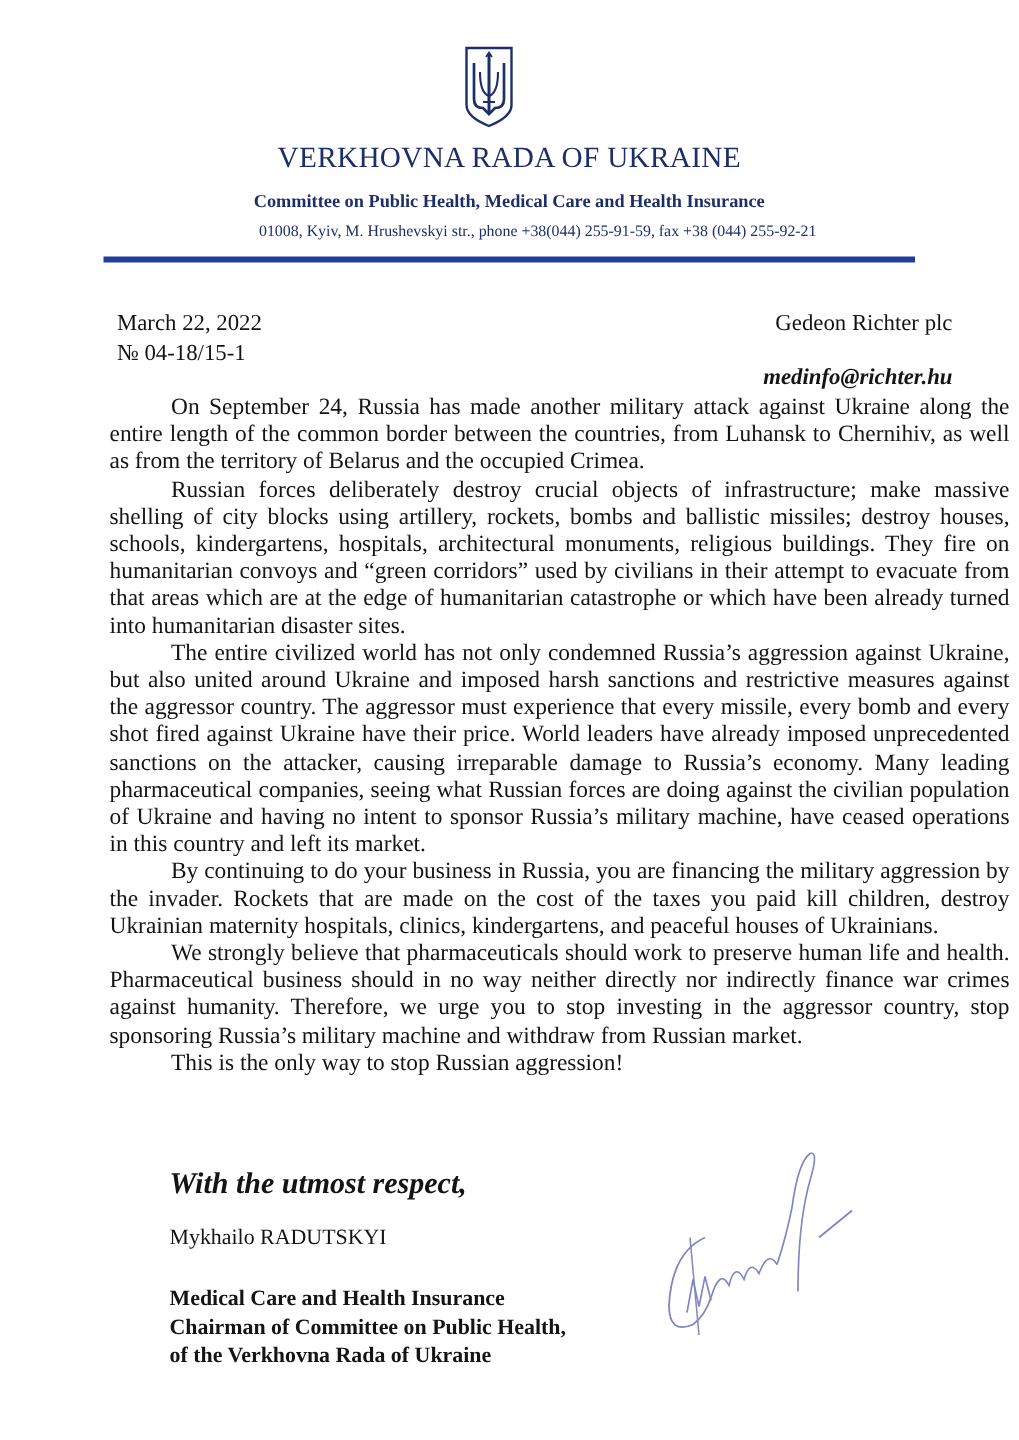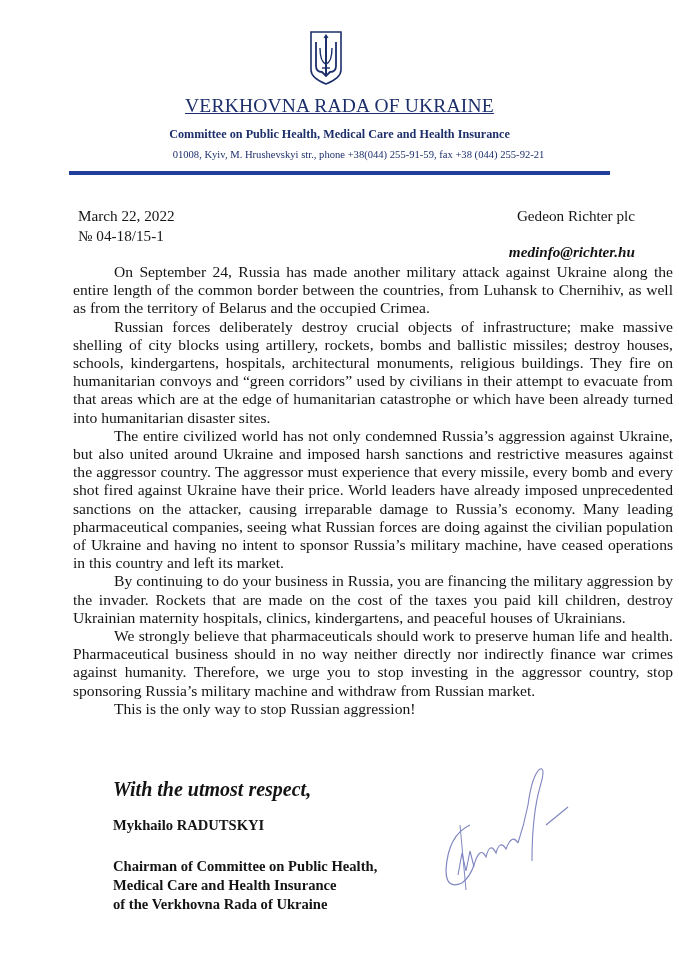--- a/index.html
+++ b/index.html
@@ -13,7 +13,7 @@
     }
     .org-title {
       position: absolute; left: 0; right: 0; top: 95px;
-      text-align: center; font-size: 19.5px; color: #1d2f6b; letter-spacing: 0.2px; text-decoration: underline;
+      text-align: center; font-size: 19.5px; color: #1d2f6b; letter-spacing: 0.2px;
     }
     .committee {
       position: absolute; left: 0; right: 0; top: 127px;

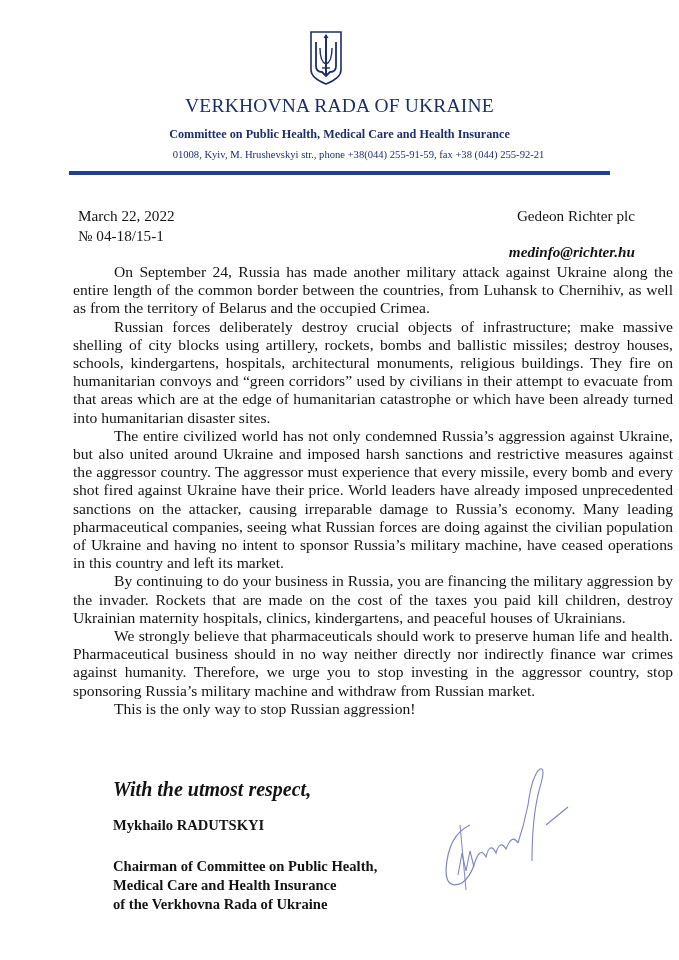--- a/index.html
+++ b/index.html
@@ -47,7 +47,7 @@
       font-weight: bold; font-style: italic;
     }
     .signer-name {
-      position: absolute; left: 113px; top: 817px; font-size: 14.6px; font-weight: bold;
+      position: absolute; left: 113px; top: 817px; font-size: 14.6px; font-weight: normal;
     }
     .signer-title {
       position: absolute; left: 113px; top: 857px; font-size: 14.6px; font-weight: bold;

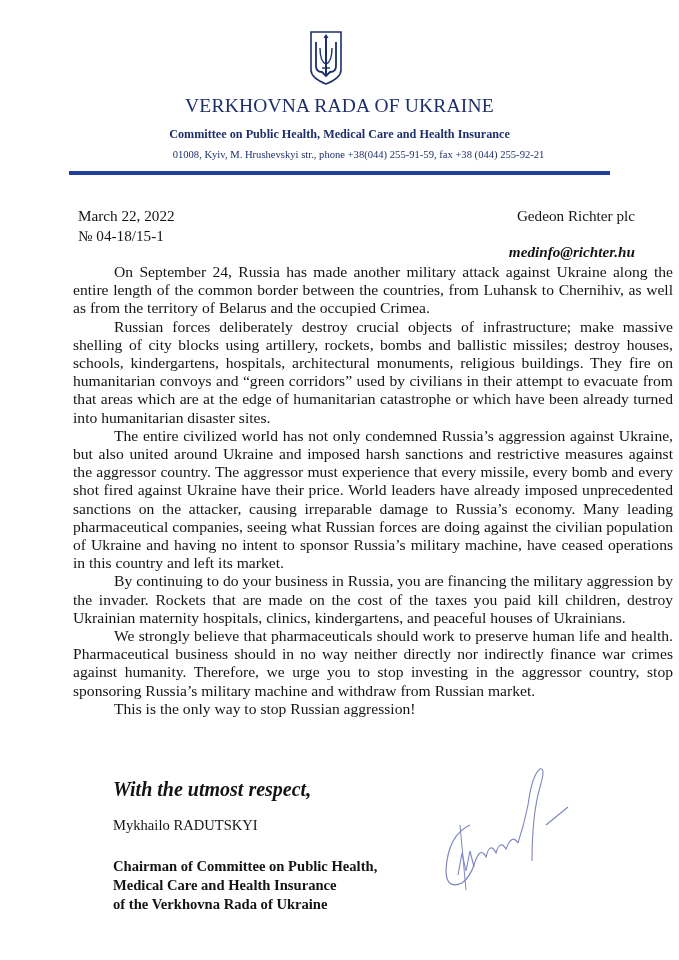--- a/index.html
+++ b/index.html
@@ -97,8 +97,8 @@
 <div class="closing">With the utmost respect,</div>
 <div class="signer-name">Mykhailo RADUTSKYI</div>
 <div class="signer-title">
+  <div>Medical Care and Health Insurance</div>
   <div>Chairman of Committee on Public Health,</div>
-  <div>Medical Care and Health Insurance</div>
   <div>of the Verkhovna Rada of Ukraine</div>
 </div>
 

